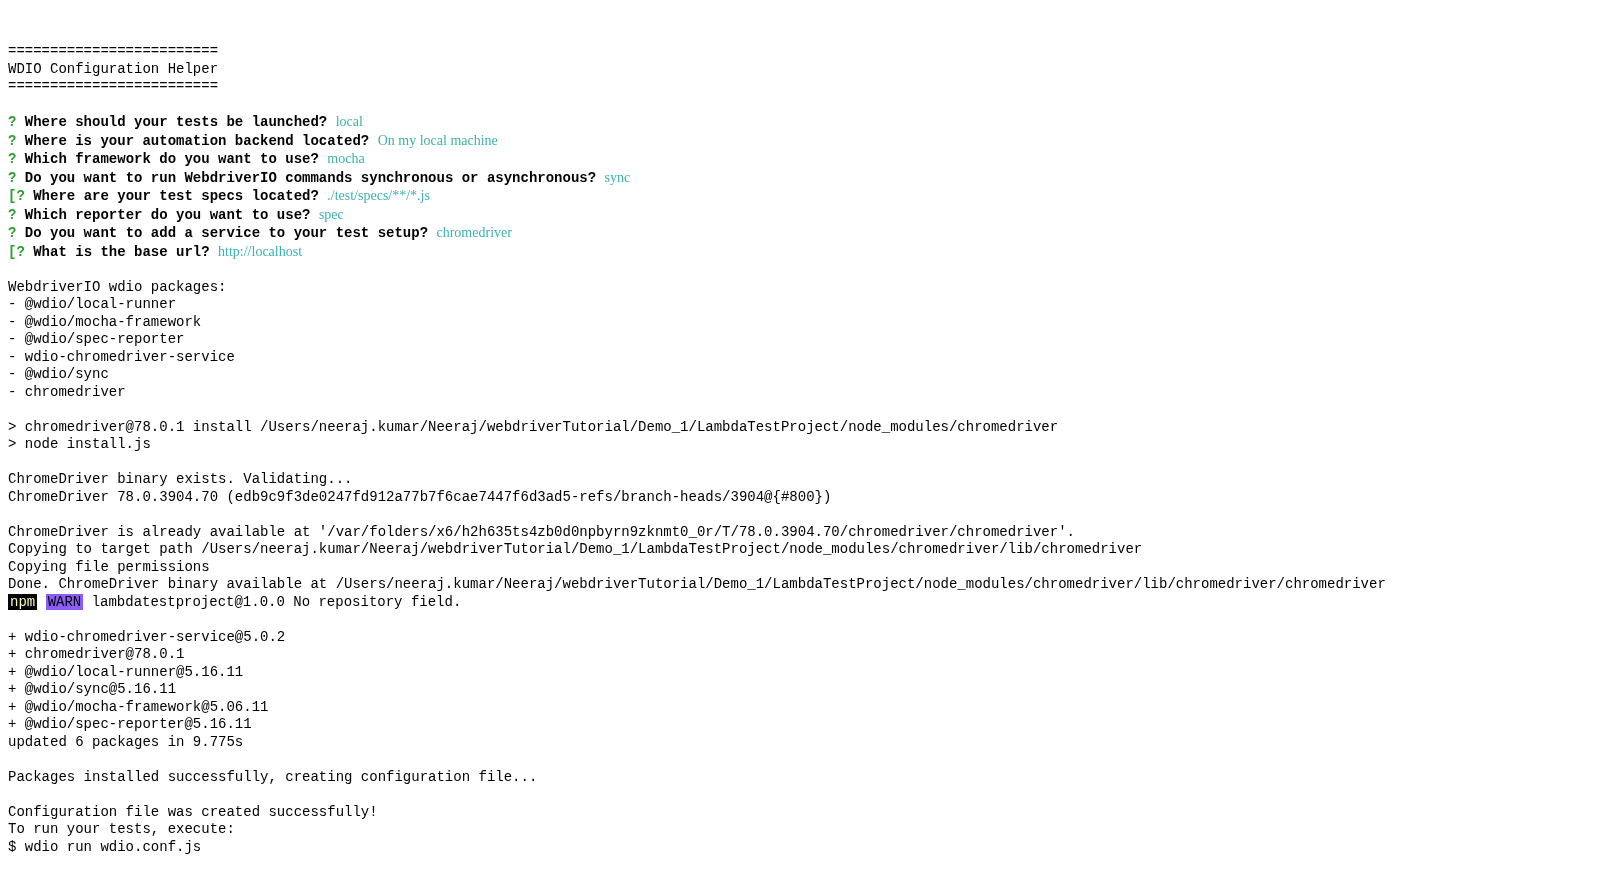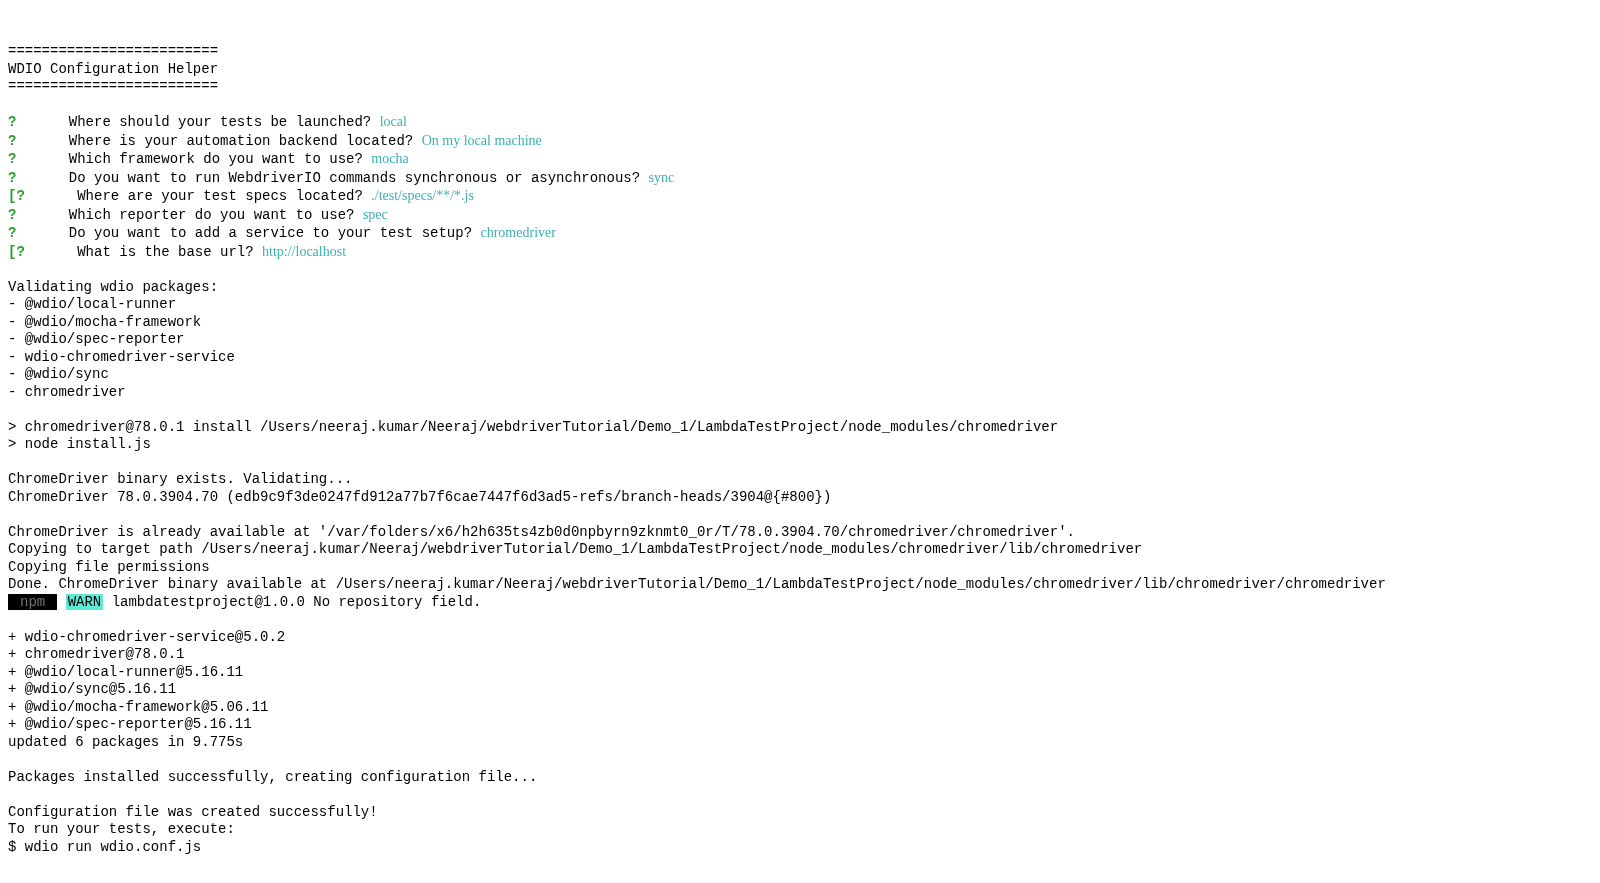--- a/index.html
+++ b/index.html
@@ -16,7 +16,7 @@
     .header-title { color: #000; text-align: right; }
     .q-mark { color: #2e9e2e; font-weight: bold; }
     .q-mark-bracket { color: #2e9e2e; font-weight: bold; }
-    .question { font-weight: normal; color: #000; margin-left: 44px; }
+    .question { font-weight: bold; color: #000; }
     .answer { color: #3db0b0; font-family: Liberation Serif, serif; }
     .plain { color: #000; }
     .npm-badge { background: #000; color: #737373; padding: 0 12px; }

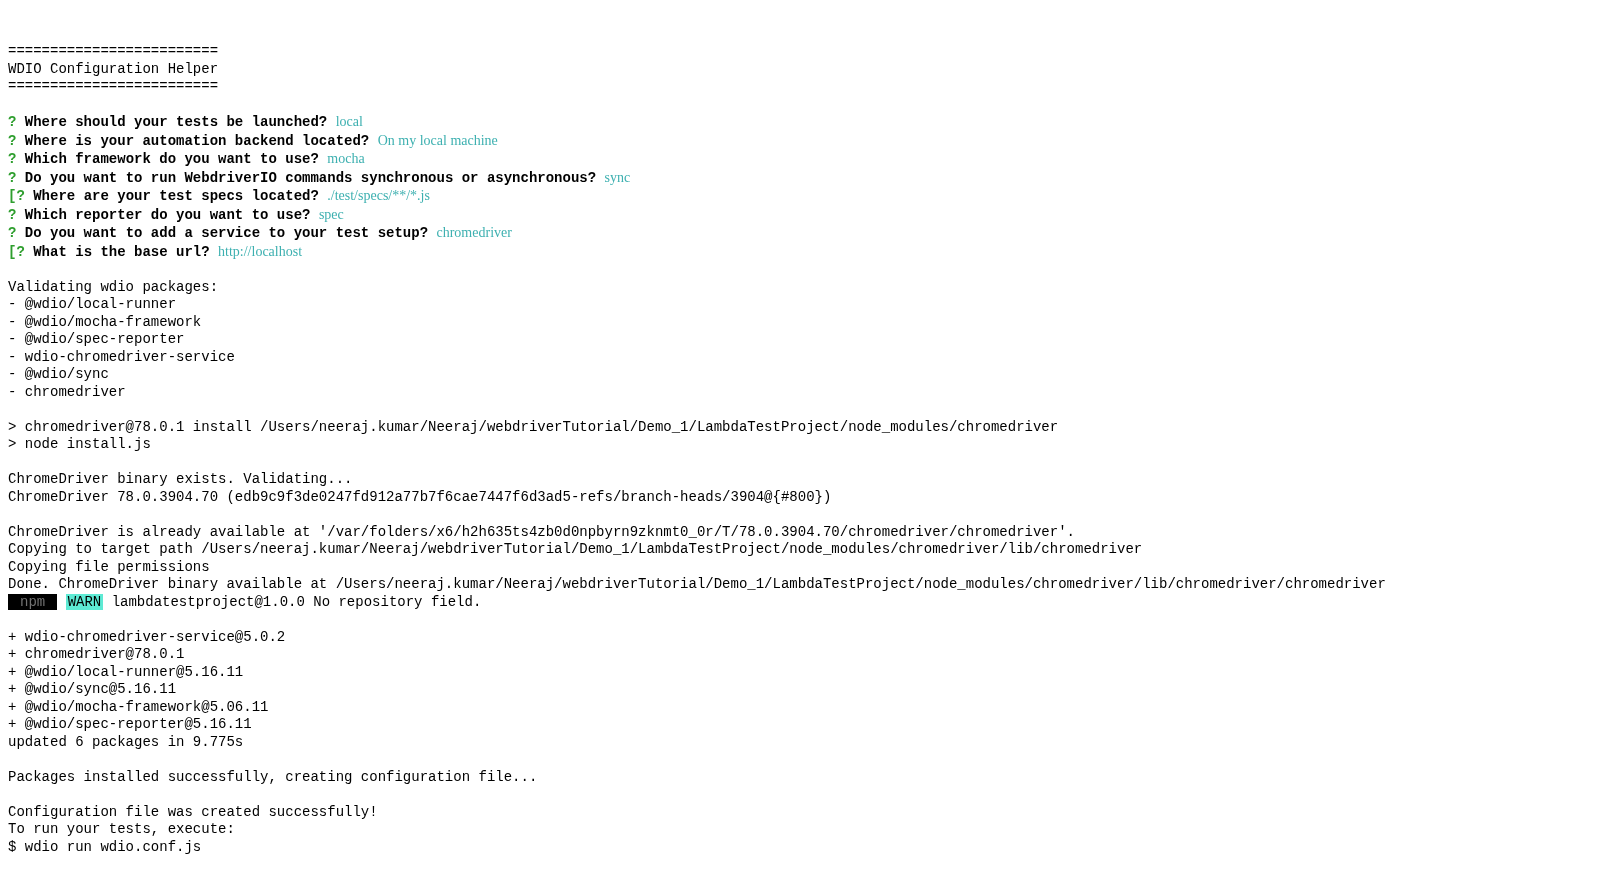--- a/index.html
+++ b/index.html
@@ -38,7 +38,7 @@
 <span class="q-mark">?</span> <span class="question">Do you want to add a service to your test setup?</span> <span class="answer">chromedriver</span>
 <span class="q-mark-bracket">[?</span> <span class="question">What is the base url?</span> <span class="answer">http://localhost</span>
 
-<span class="plain">Validating wdio packages:</span>
+<span class="plain">WebdriverIO wdio packages:</span>
 <span class="plain">- @wdio/local-runner</span>
 <span class="plain">- @wdio/mocha-framework</span>
 <span class="plain">- @wdio/spec-reporter</span>

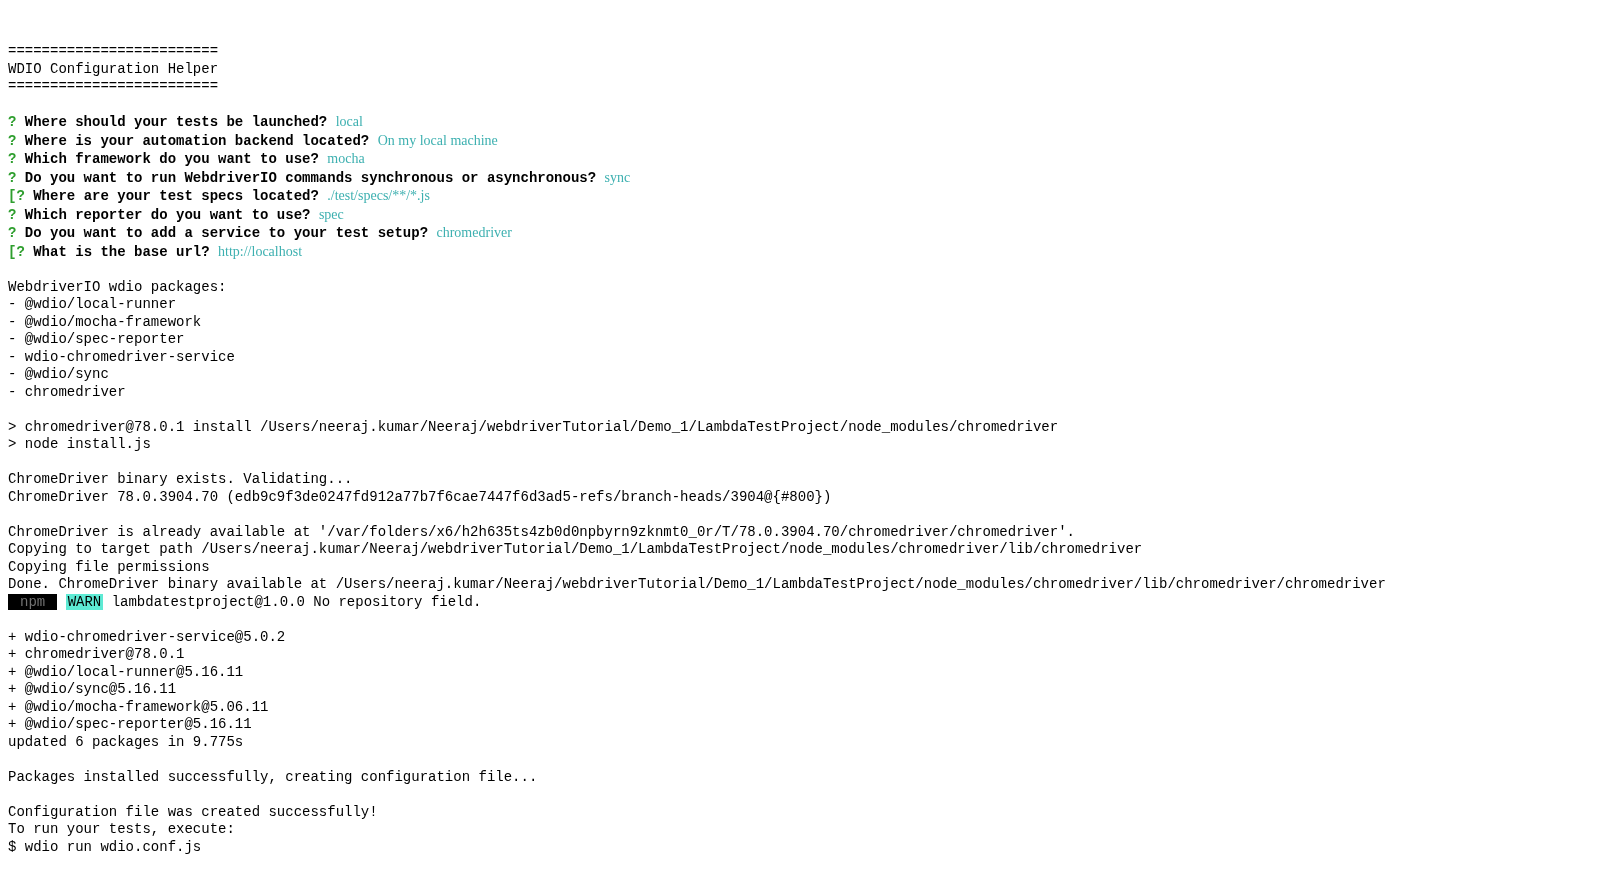--- a/index.html
+++ b/index.html
@@ -19,7 +19,7 @@
     .question { font-weight: bold; color: #000; }
     .answer { color: #3db0b0; font-family: Liberation Serif, serif; }
     .plain { color: #000; }
-    .npm-badge { background: #000; color: #737373; padding: 0 12px; }
+    .npm-badge { background: #000; color: #fef9c3; padding: 0 2px; }
     .warn-badge { background: #5eead4; color: #000; padding: 0 2px; }
   </style>
 </head>

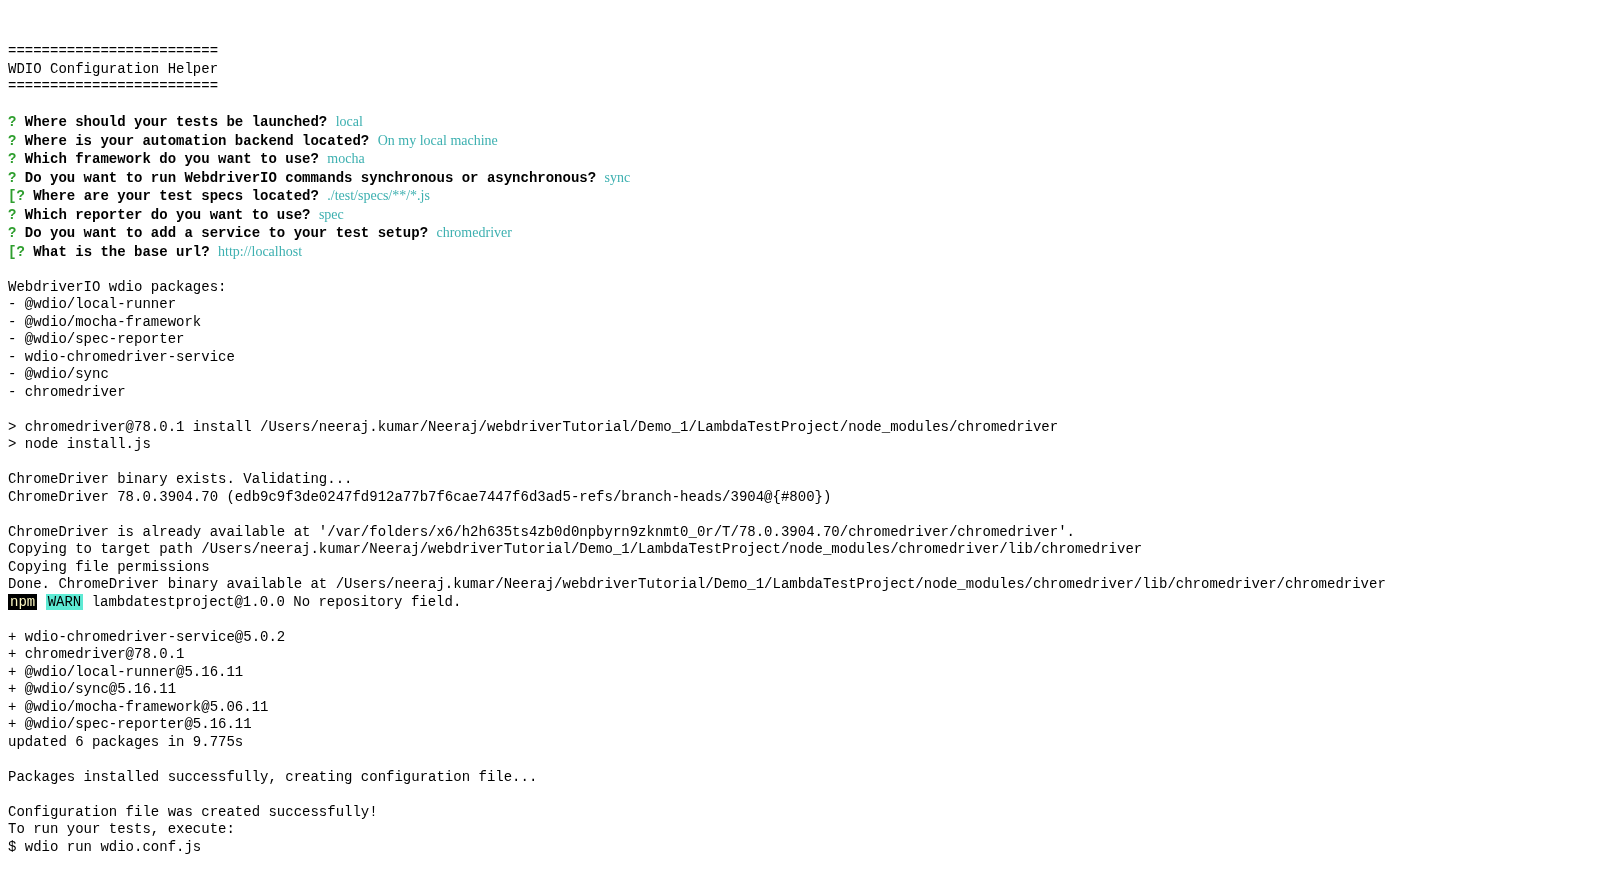--- a/index.html
+++ b/index.html
@@ -20,7 +20,7 @@
     .answer { color: #3db0b0; font-family: Liberation Serif, serif; }
     .plain { color: #000; }
     .npm-badge { background: #000; color: #fef9c3; padding: 0 2px; }
-    .warn-badge { background: #5eead4; color: #000; padding: 0 2px; }
+    .warn-badge { background: #8b5cf6; color: #000; padding: 0 2px; }
   </style>
 </head>
 <body>

